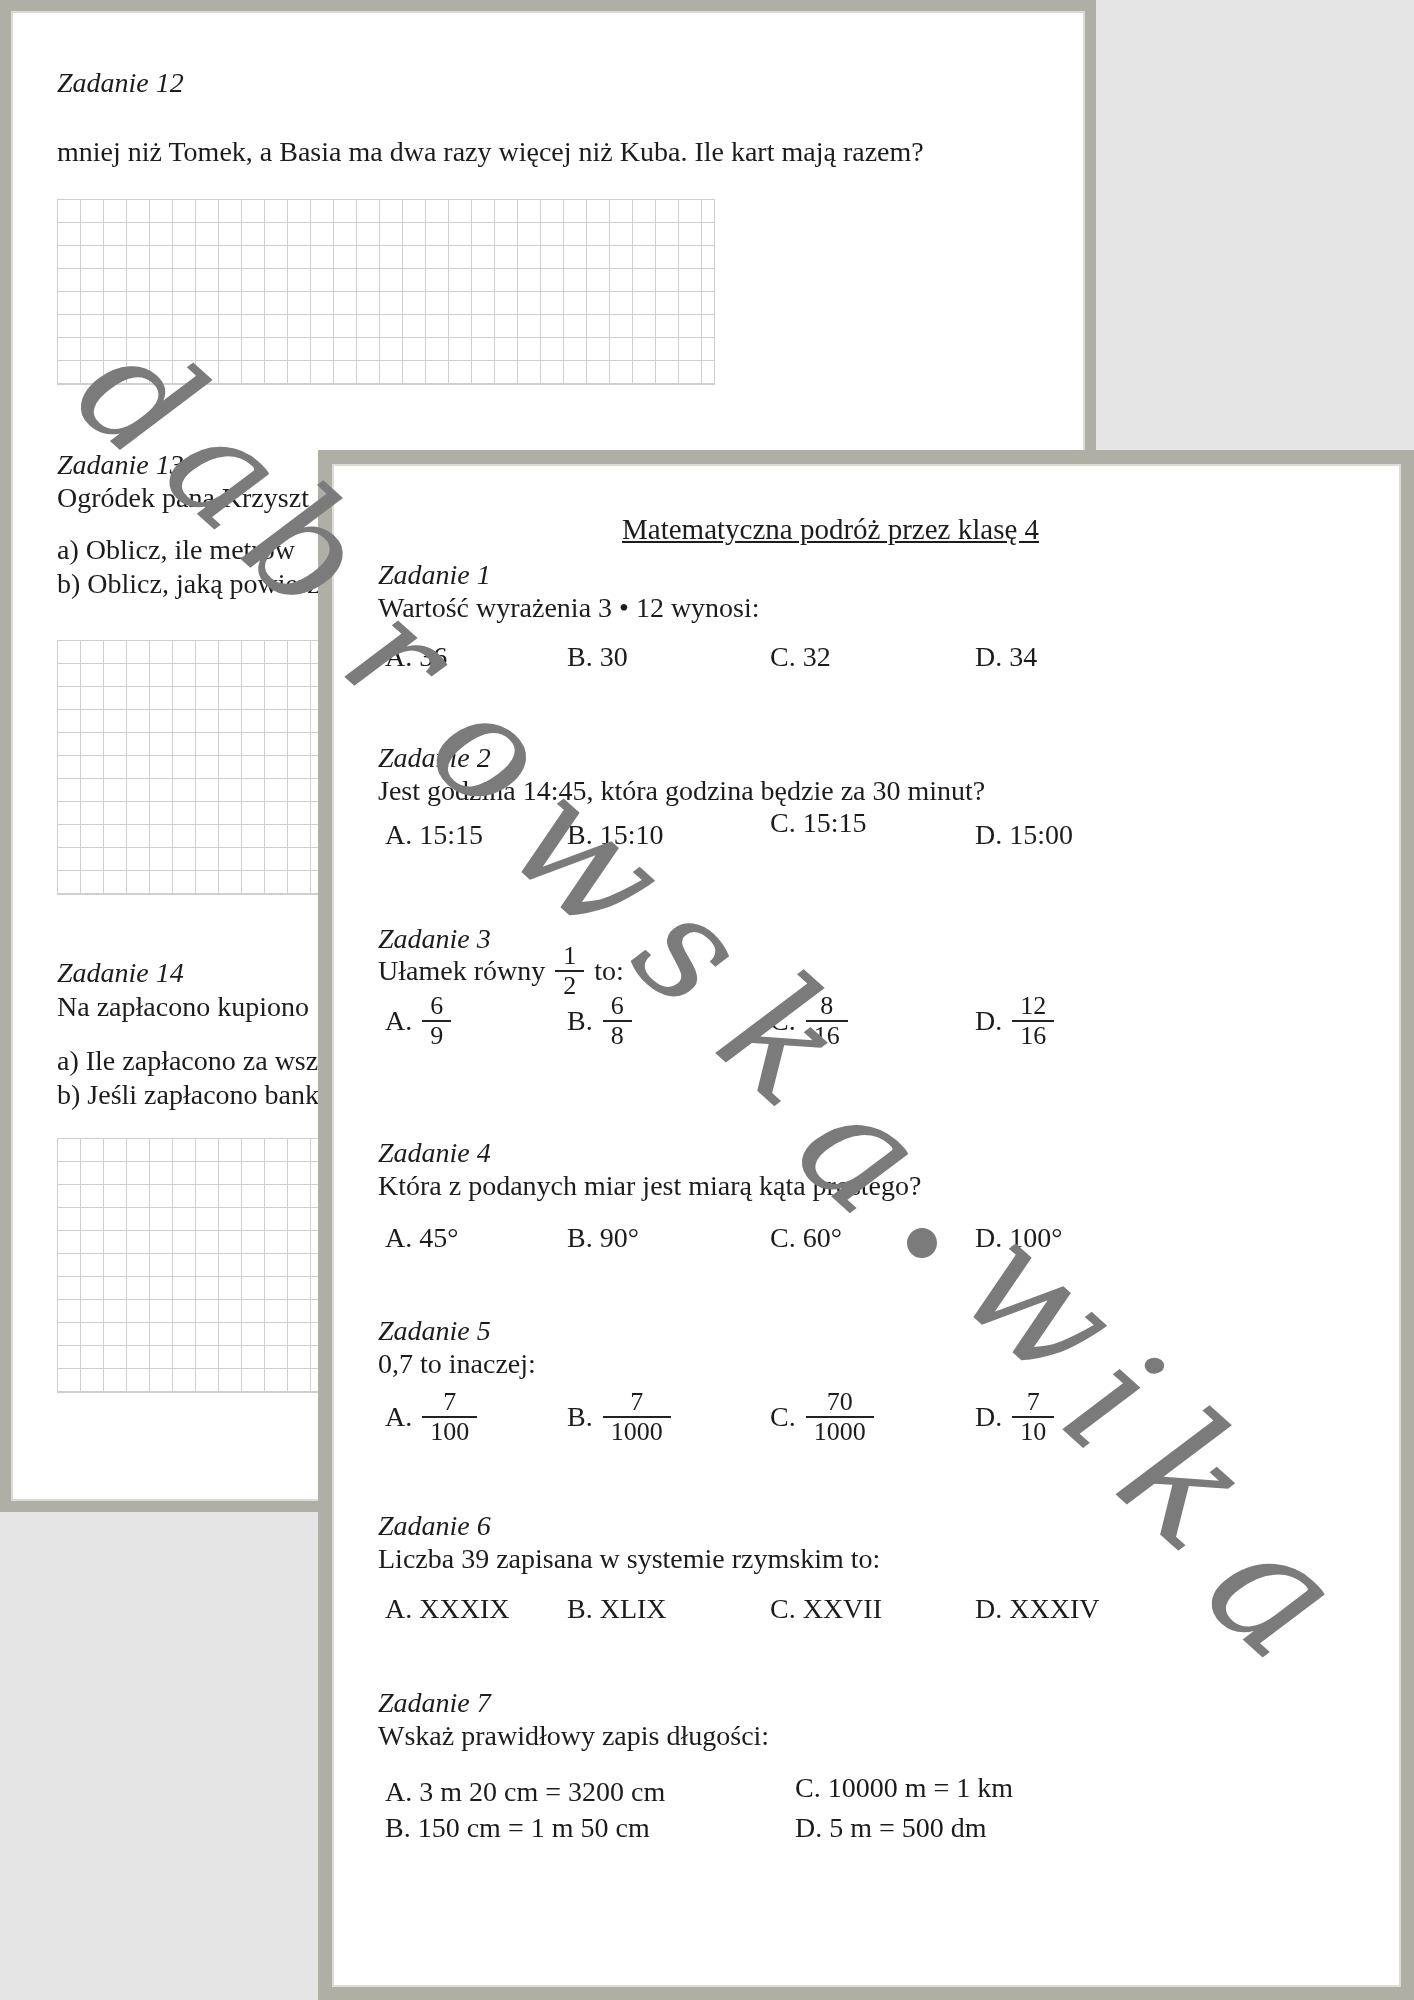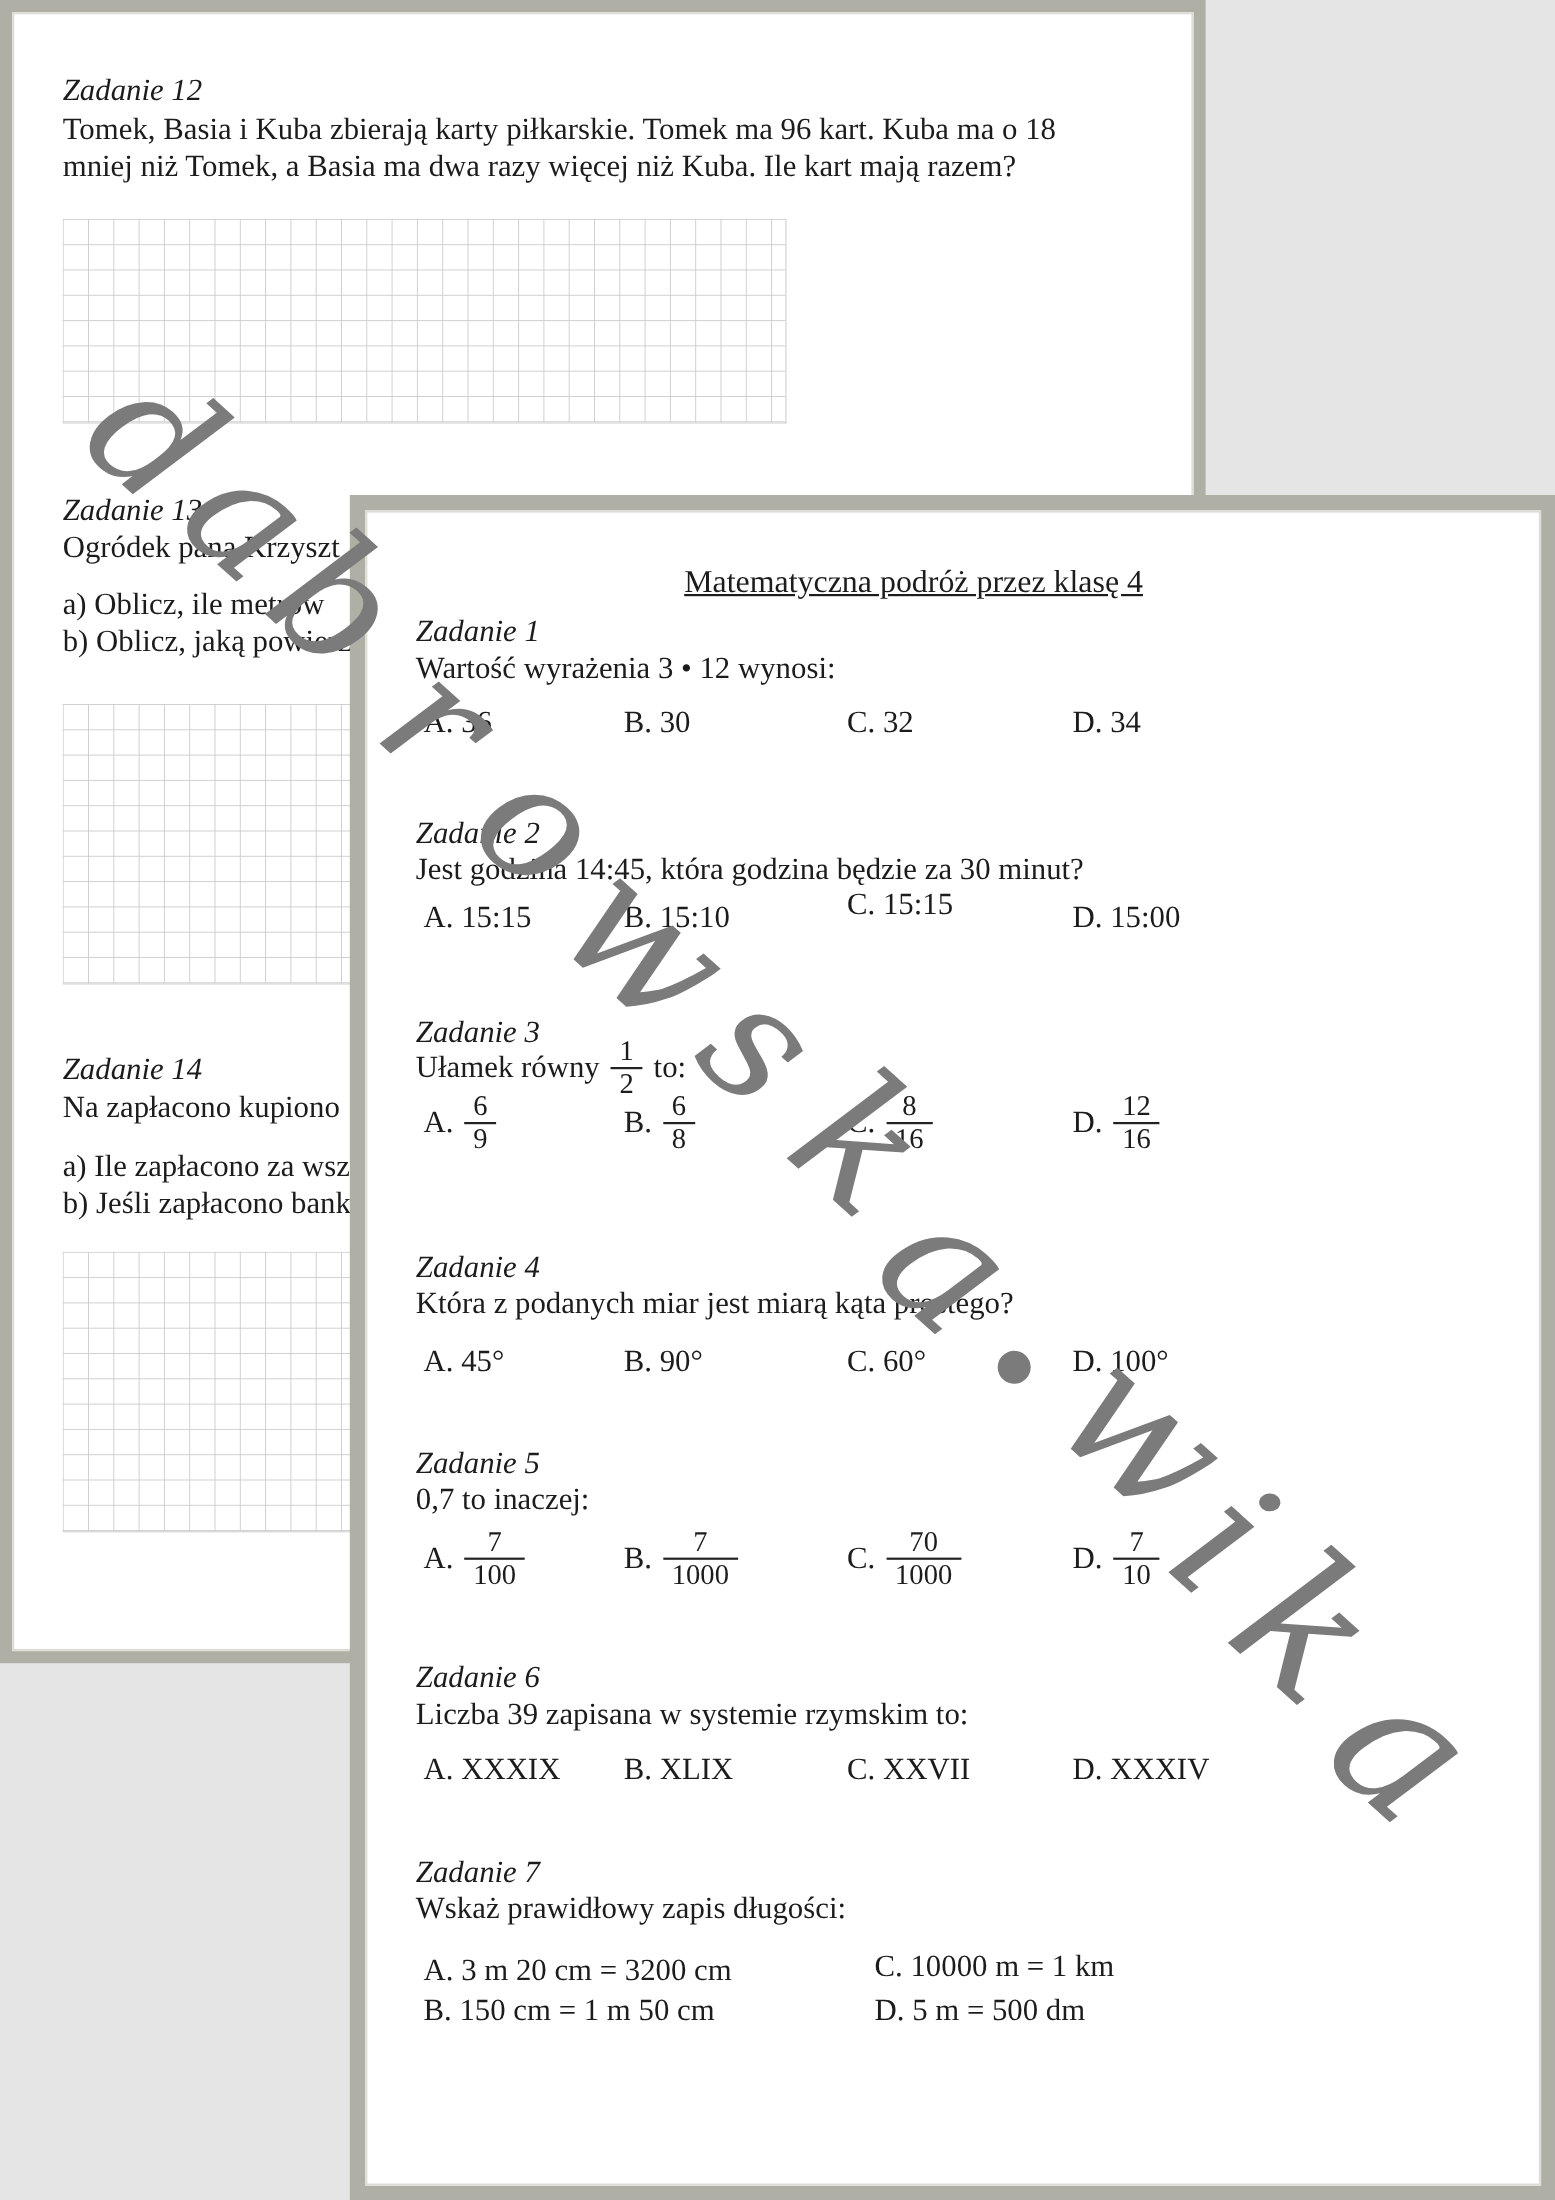--- a/index.html
+++ b/index.html
@@ -39,7 +39,6 @@
     <div class="pb-content">
 
       <div class="txt zh" style="left:57px;top:68px;">Zadanie 12</div>
-      <div class="txt" style="left:57px;top:103px;">Tomek, Basia i Kuba zbierają karty piłkarskie. Tomek ma 96 kart. Kuba ma o 18</div>
       <div class="txt" style="left:57px;top:137px;">mniej niż Tomek, a Basia ma dwa razy więcej niż Kuba. Ile kart mają razem?</div>
       <div class="grid" style="left:57px;top:199px;width:657px;height:185px;"></div>
 

